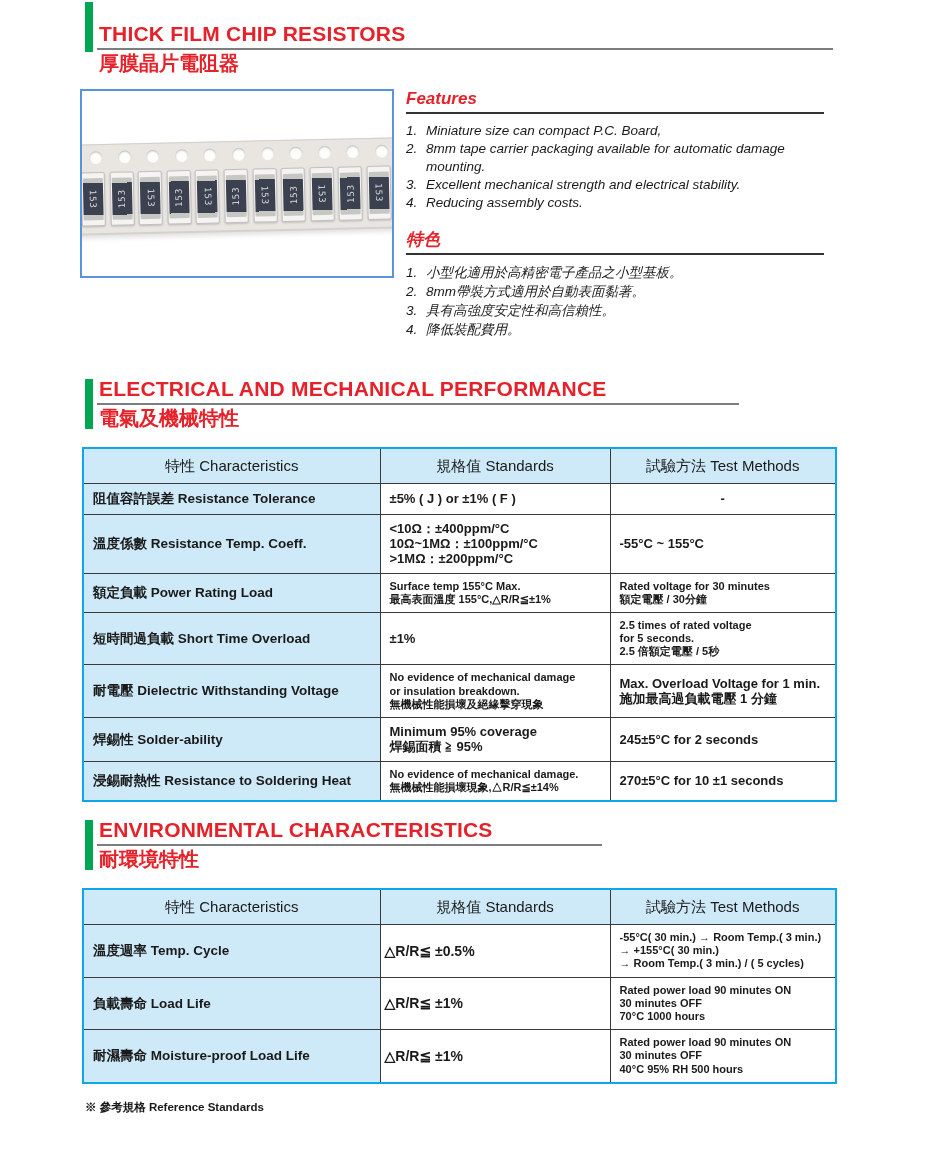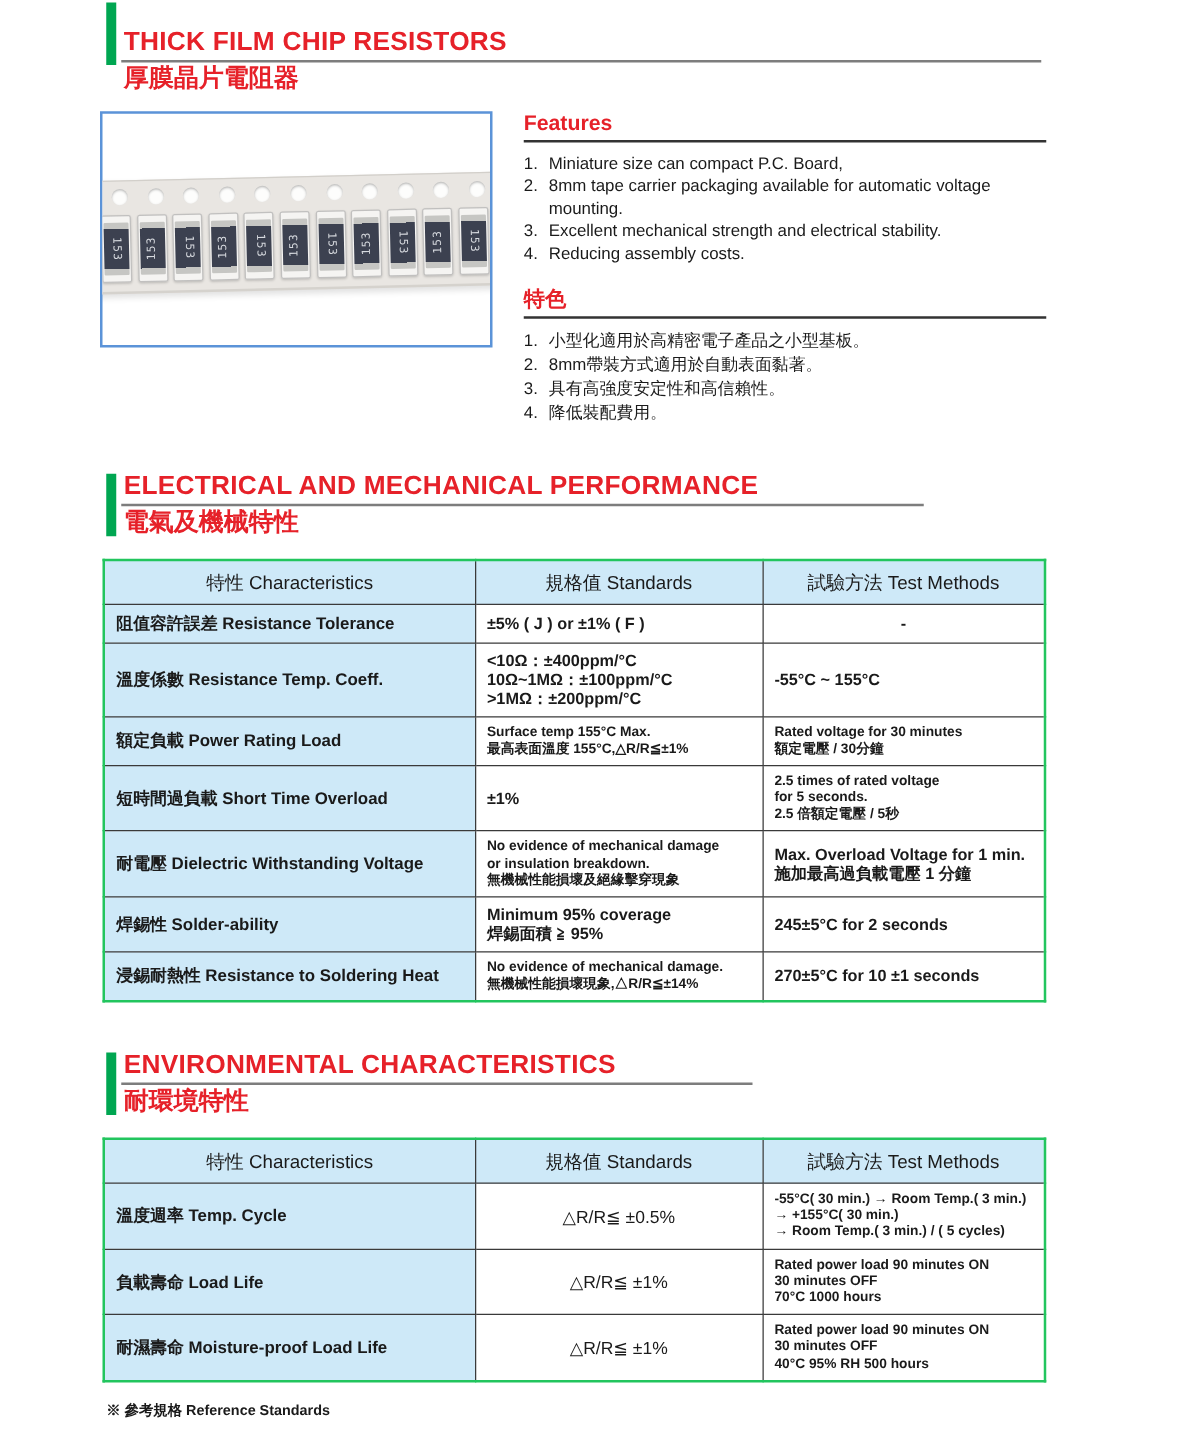--- a/index.html
+++ b/index.html
@@ -70,7 +70,7 @@
   }
   .chip-label.flip { transform:rotate(-90deg); }
 
-  .features-col { margin-left:25px; width:420px; }
+  .features-col { margin-left:12px; width:420px;font-style:italic; }
   .feat-heading { font-size:17px; font-weight:bold; color:#E62129; line-height:20px; }
   .feat-rule { height:2px; background:#333; width:418px; margin:3px 0 8px 0; }
   .feat-list { margin:0; }

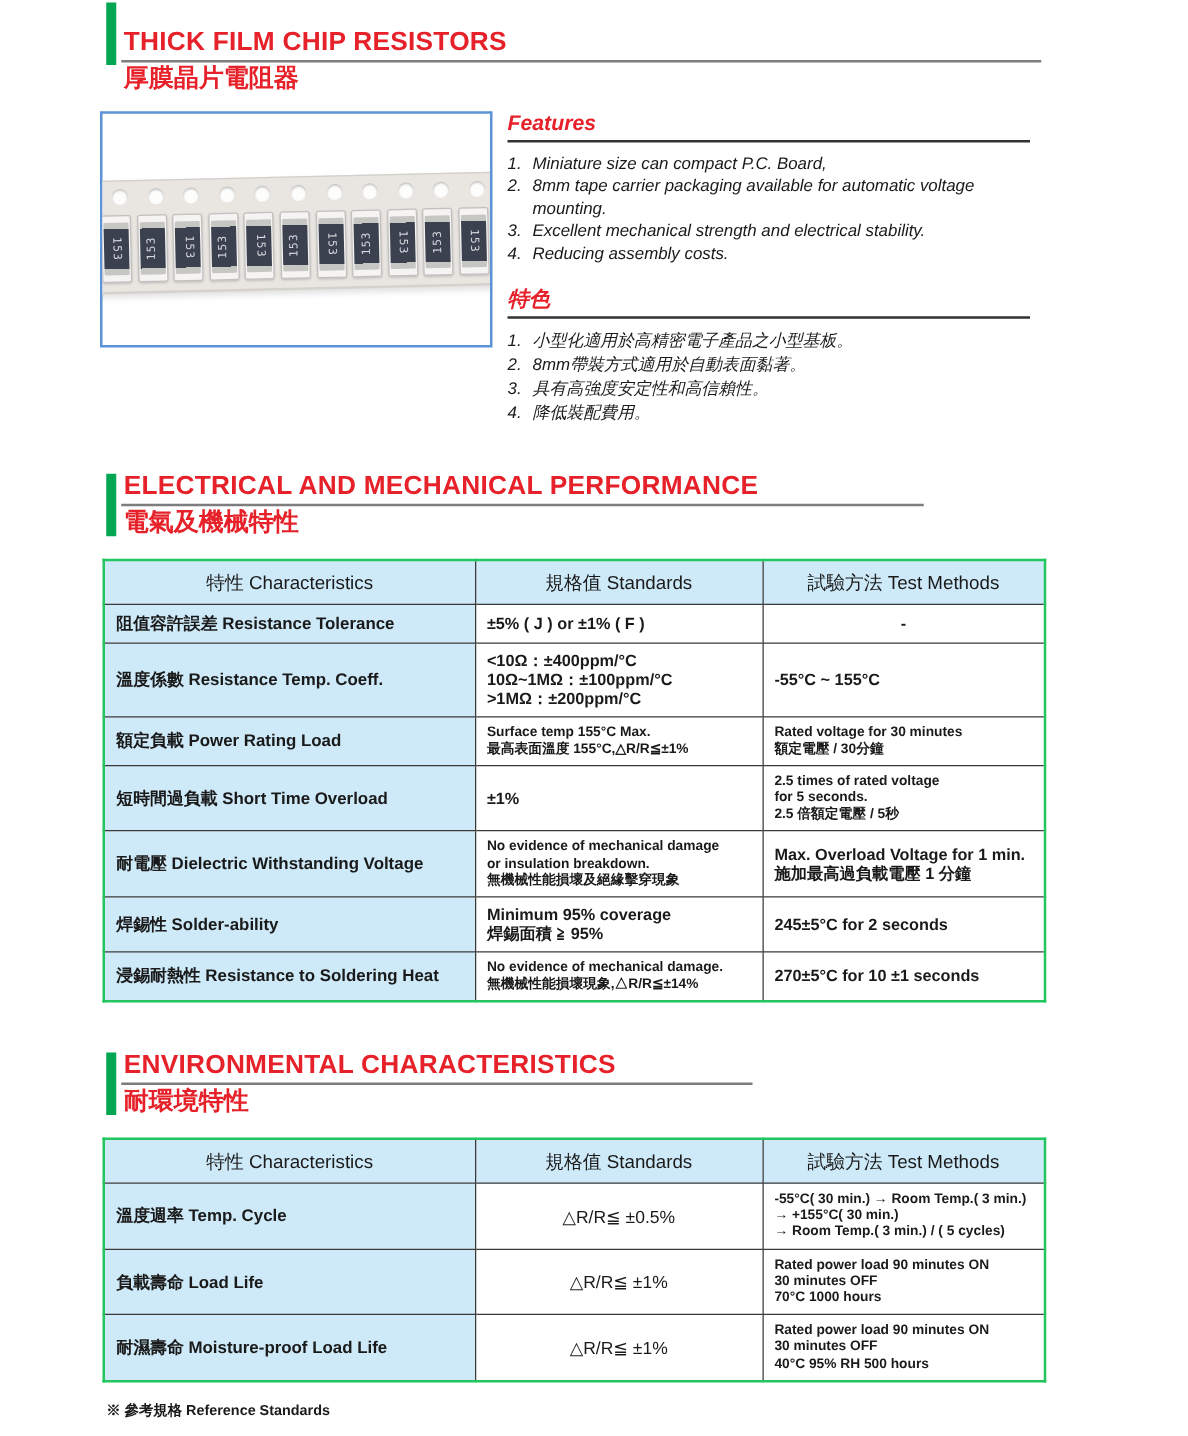--- a/index.html
+++ b/index.html
@@ -201,7 +201,7 @@
       </div>
       <div class="feat-item">
         <span class="num">2.</span>
-        <span class="txt">8mm tape carrier packaging available for automatic voltage mounting.</span>
+        <span class="txt">8mm tape carrier packaging available for automatic damage mounting.</span>
       </div>
       <div class="feat-item">
         <span class="num">3.</span>

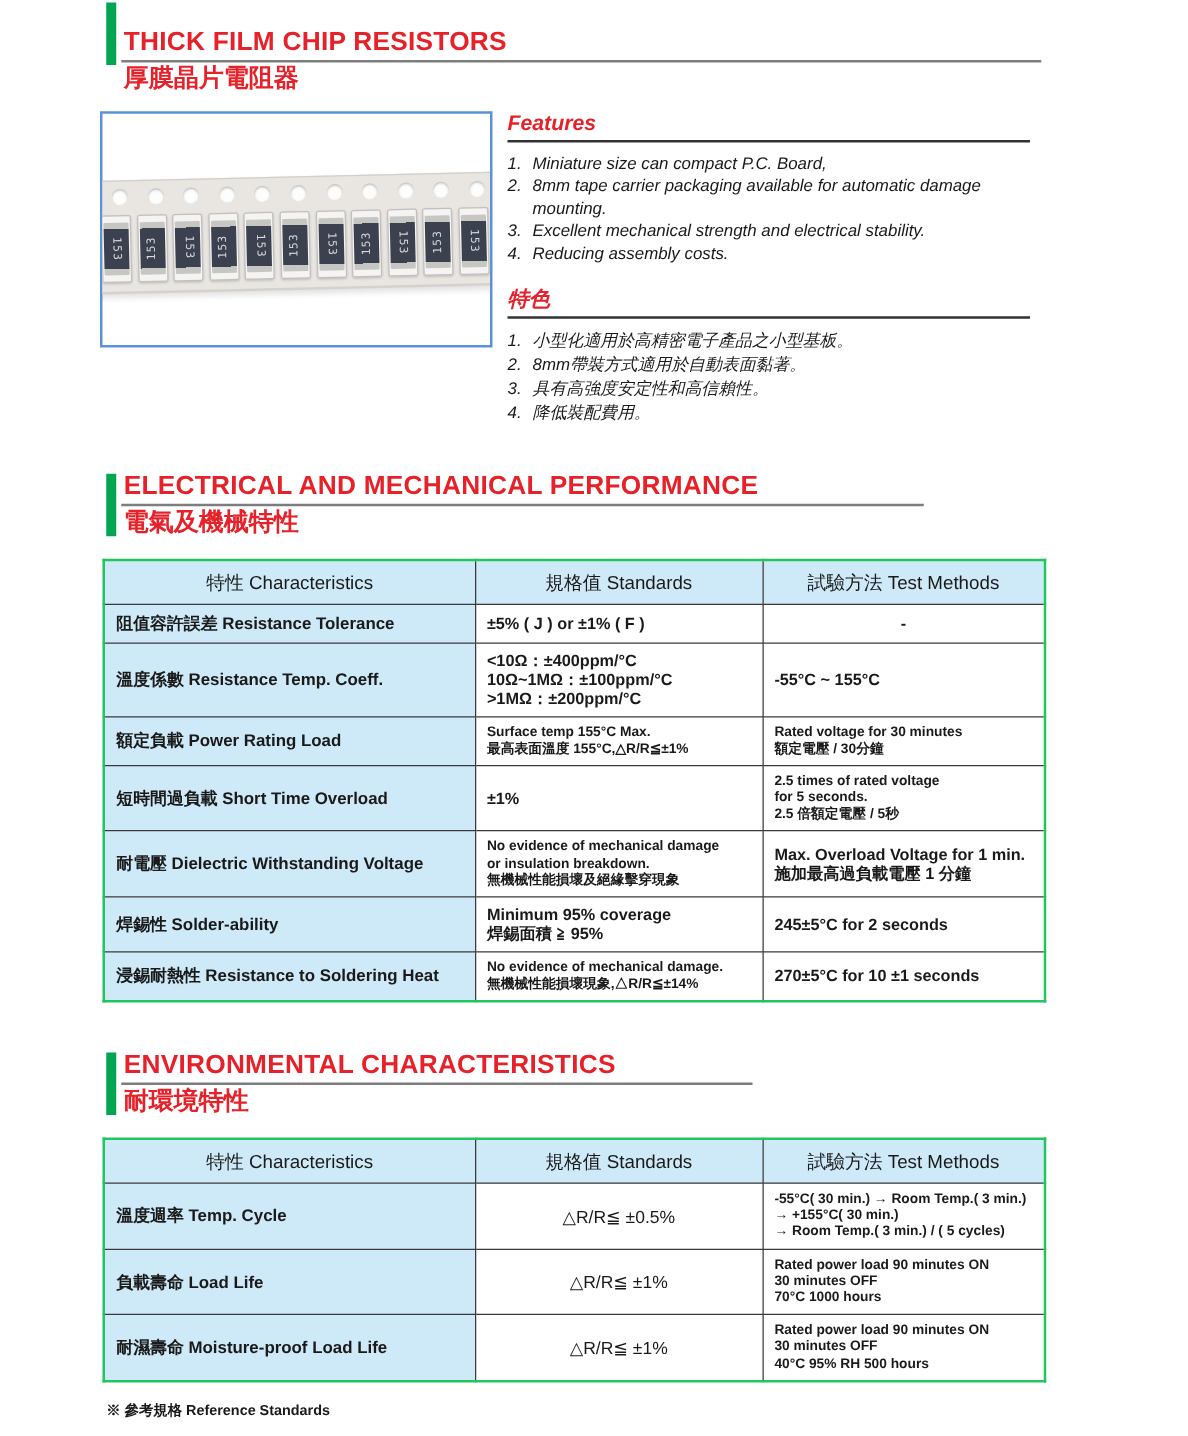--- a/index.html
+++ b/index.html
@@ -84,7 +84,7 @@
   .tbl {
     border-collapse:collapse; table-layout:fixed;
     width:753px; margin-left:82px; margin-top:18px;
-    border:2px solid #22c55e;
+    border:2px solid #0ea5e9;
   }
   .tbl th, .tbl td { border:1px solid #3a3a3a; vertical-align:middle;font-weight:bold; }
   .tbl th {

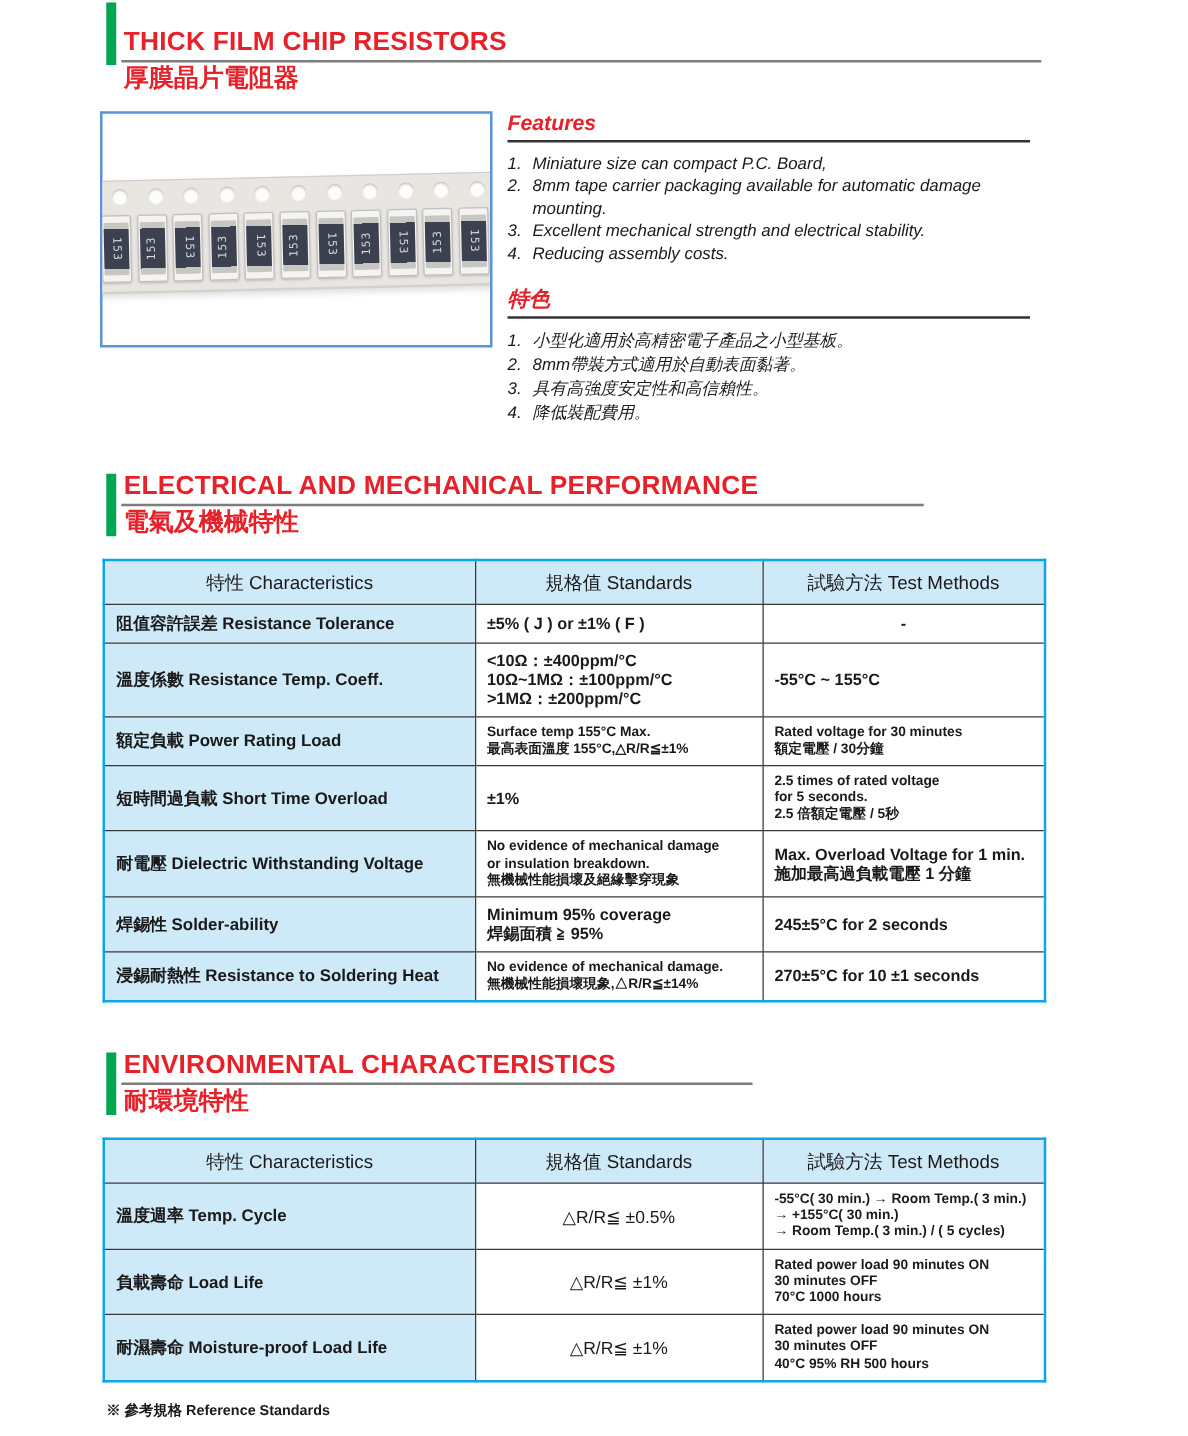--- a/index.html
+++ b/index.html
@@ -24,7 +24,7 @@
 
   .sec-top { padding-top:22px; }
   .sec-2 { margin-top:38px; }
-  .sec-3 { margin-top:38px; }
+  .sec-3 { margin-top:16px; }
 
   
   .media-row { display:flex; margin-top:15px; }

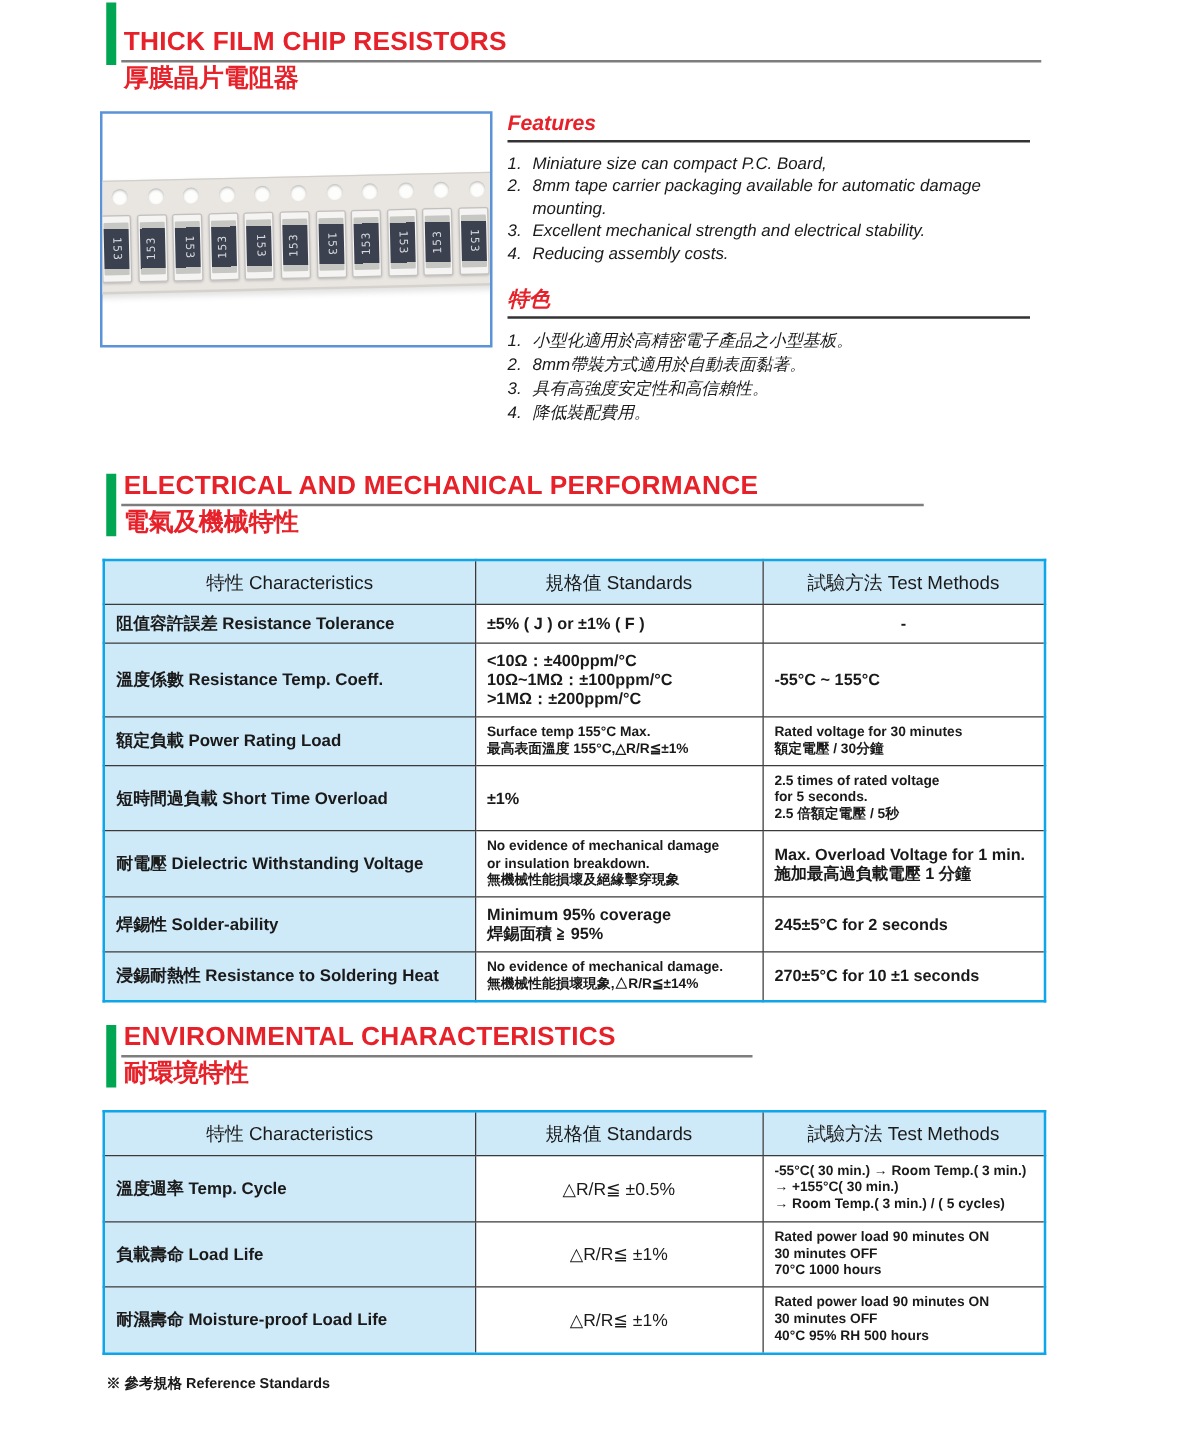--- a/index.html
+++ b/index.html
@@ -101,7 +101,7 @@
   }
   .tbl td.small { font-size:11px; line-height:1.2; }
   .tbl td.center { text-align:center; padding-left:4px; }
-  .tbl td.bold-center { text-align:center; font-weight:normal; font-size:14px; padding-left:4px;margin-top:16px; }
+  .tbl td.bold-center { text-align:left; font-weight:bold; font-size:14px; padding-left:4px;margin-top:16px; }
   .tbl td.pad-more { padding-left:16px; }
   col.c1 { width:297px; } col.c2 { width:230px; } col.c3 { width:226px; }
 

